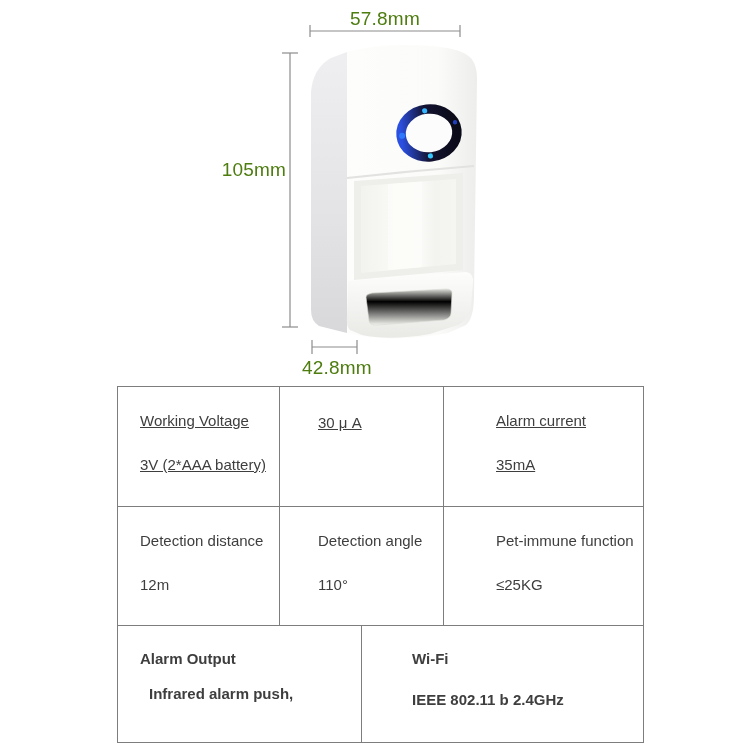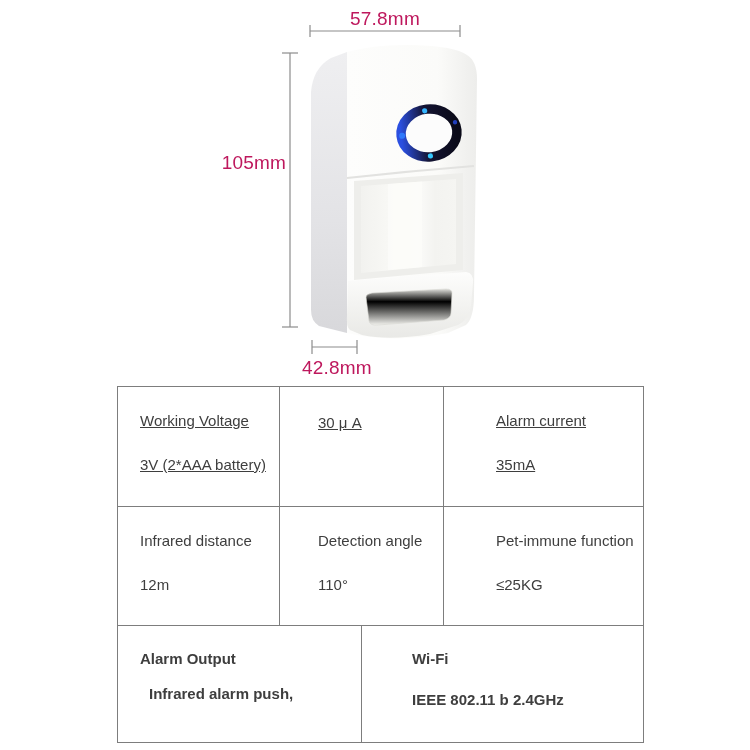--- a/index.html
+++ b/index.html
@@ -17,7 +17,7 @@
   }
   .dim-label {
     position: absolute;
-    color: #be185d;
+    color: #4d7c0f;
     font-size: 19px;
     letter-spacing: 0.2px;
   }

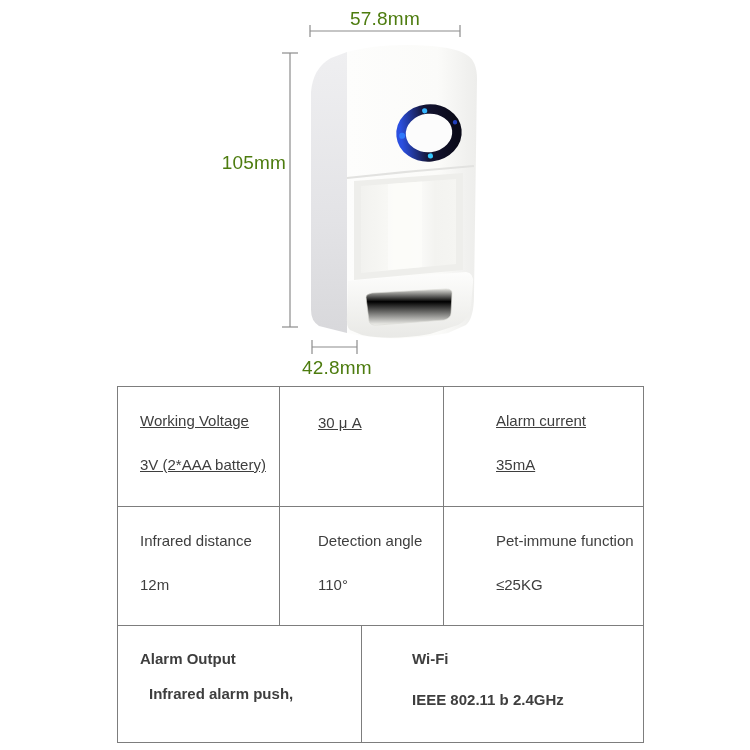--- a/index.html
+++ b/index.html
@@ -22,7 +22,7 @@
     letter-spacing: 0.2px;
   }
   .dim-label.width   { left: 325px; top: 8px;   width: 120px; text-align: center; }
-  .dim-label.height  { left: 196px; top: 152px; width: 90px;  text-align: right; }
+  .dim-label.height  { left: 196px; top: 159px; width: 90px;  text-align: right; }
   .dim-label.bottomw { left: 302px; top: 357px; width: 90px;  text-align: left; }
 
   .spec-table {

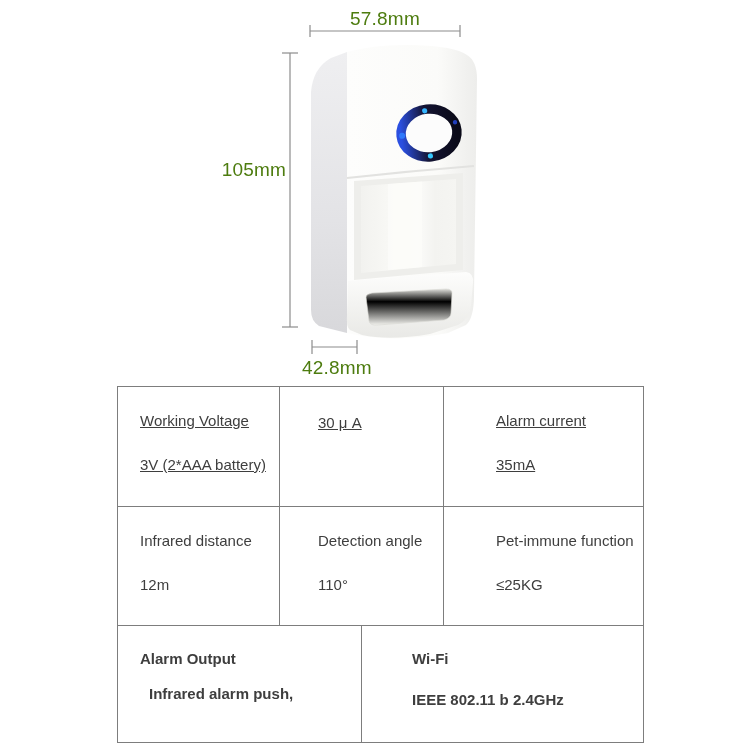--- a/index.html
+++ b/index.html
@@ -163,7 +163,7 @@
 
     <div class="trow r2">
       <div class="tcell w1 p1">
-        <div class="cell-label">Infrared distance</div>
+        <div class="cell-label">Detection distance</div>
         <div class="cell-value">12m</div>
       </div>
       <div class="tcell w2 p2">

